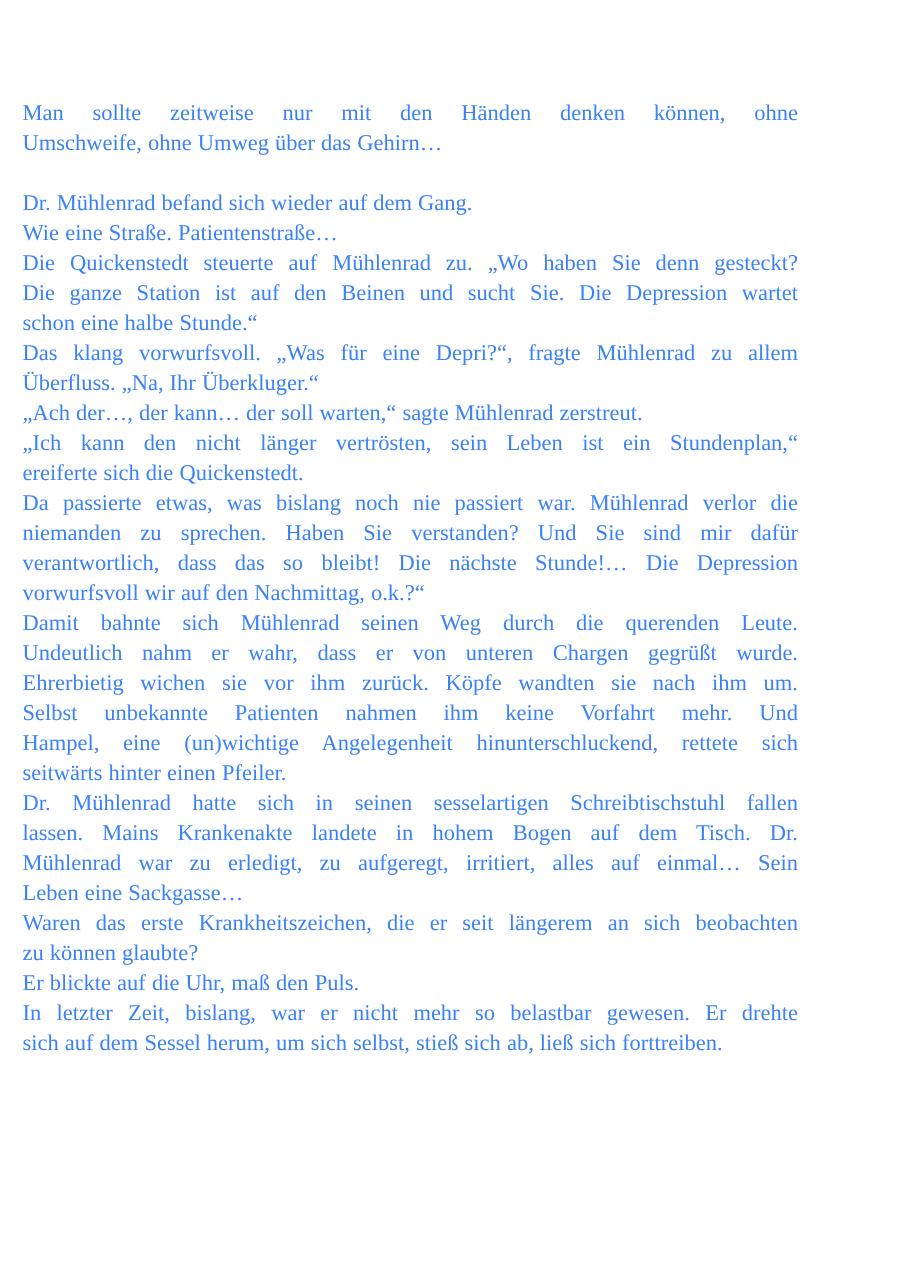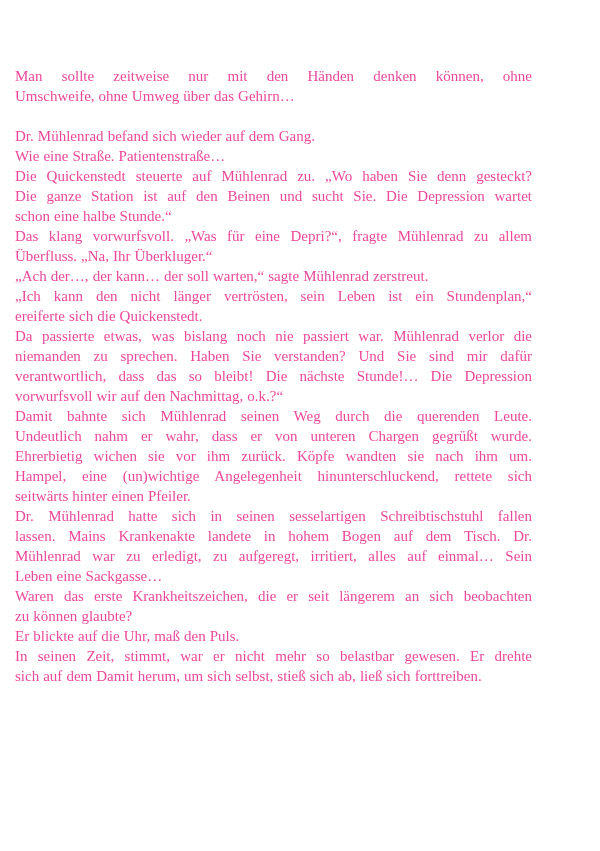--- a/index.html
+++ b/index.html
@@ -12,7 +12,7 @@
     padding: 66px 68px 0 15px;
     overflow: hidden;
     font-family: "Liberation Serif", "DejaVu Serif", serif;
-    color: #ec4899;
+    color: #3b82f6;
   }
   .para { margin: 0; }
   .para.gap-after { margin-bottom: 20px; }

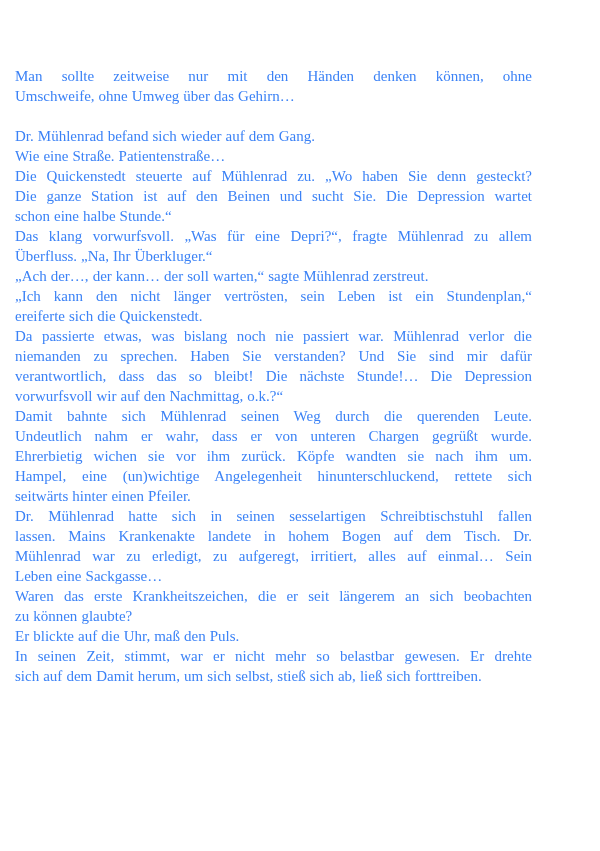--- a/index.html
+++ b/index.html
@@ -70,6 +70,7 @@
         <div class="line just">Damit bahnte sich Mühlenrad seinen Weg durch die querenden Leute.</div>
         <div class="line just">Undeutlich nahm er wahr, dass er von unteren Chargen gegrüßt wurde.</div>
         <div class="line just">Ehrerbietig wichen sie vor ihm zurück. Köpfe wandten sie nach ihm um.</div>
+        <div class="line just">Selbst unbekannte Patienten nahmen ihm keine Vorfahrt mehr. Und</div>
         <div class="line just">Hampel, eine (un)wichtige Angelegenheit hinunterschluckend, rettete sich</div>
         <div class="line">seitwärts hinter einen Pfeiler.</div>
       </div>

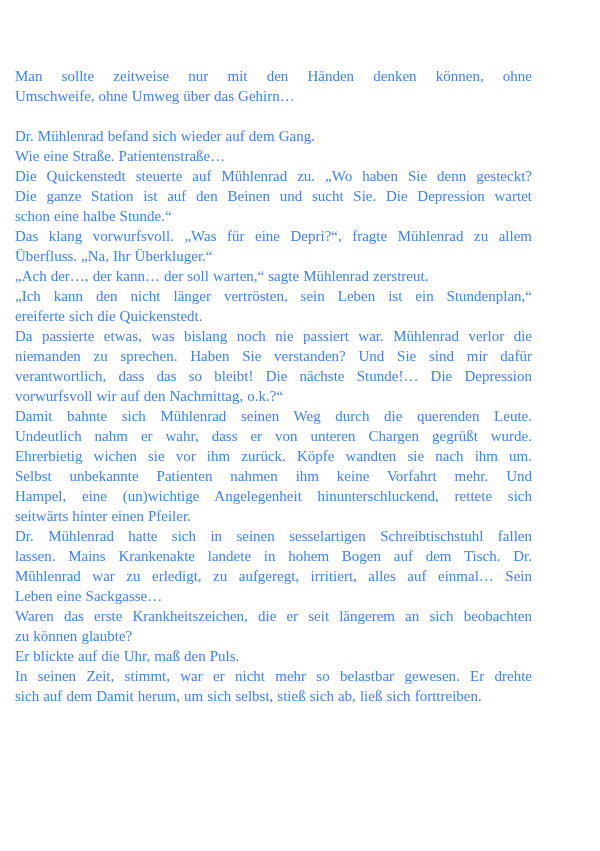--- a/index.html
+++ b/index.html
@@ -88,7 +88,7 @@
         <div class="line">Er blickte auf die Uhr, maß den Puls.</div>
       </div>
       <div class="para">
-        <div class="line just">In seinen Zeit, stimmt, war er nicht mehr so belastbar gewesen. Er drehte</div>
+        <div class="line just">In letzter Zeit, bislang, war er nicht mehr so belastbar gewesen. Er drehte</div>
         <div class="line">sich auf dem Damit herum, um sich selbst, stieß sich ab, ließ sich forttreiben.</div>
       </div>
     </div>

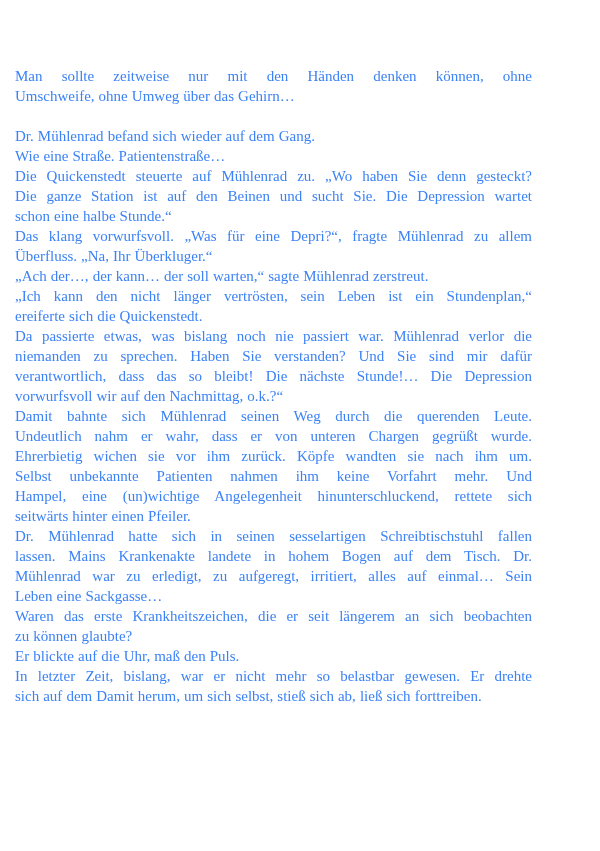--- a/index.html
+++ b/index.html
@@ -89,7 +89,7 @@
       </div>
       <div class="para">
         <div class="line just">In letzter Zeit, bislang, war er nicht mehr so belastbar gewesen. Er drehte</div>
-        <div class="line">sich auf dem Damit herum, um sich selbst, stieß sich ab, ließ sich forttreiben.</div>
+        <div class="line">sich auf dem Sessel herum, um sich selbst, stieß sich ab, ließ sich forttreiben.</div>
       </div>
     </div>
 </div>

